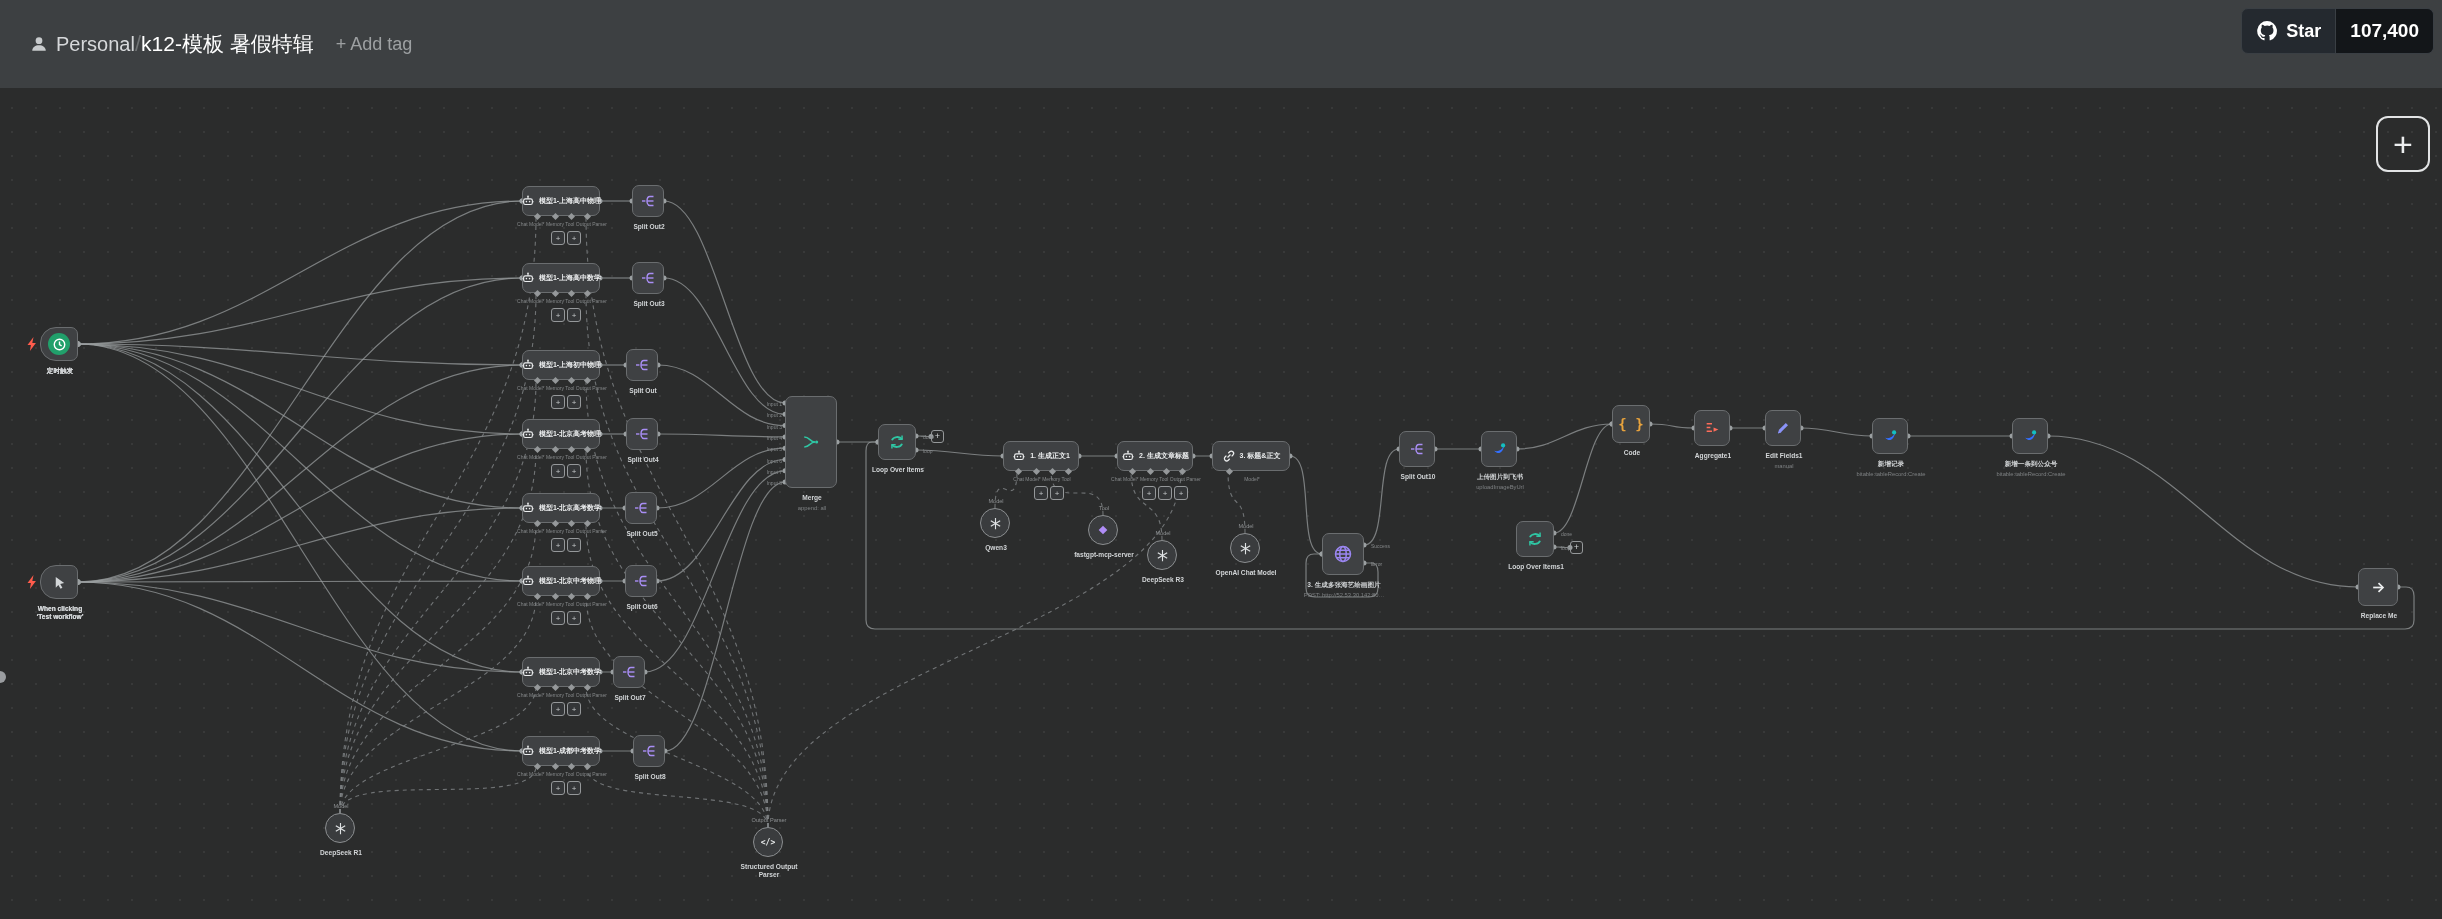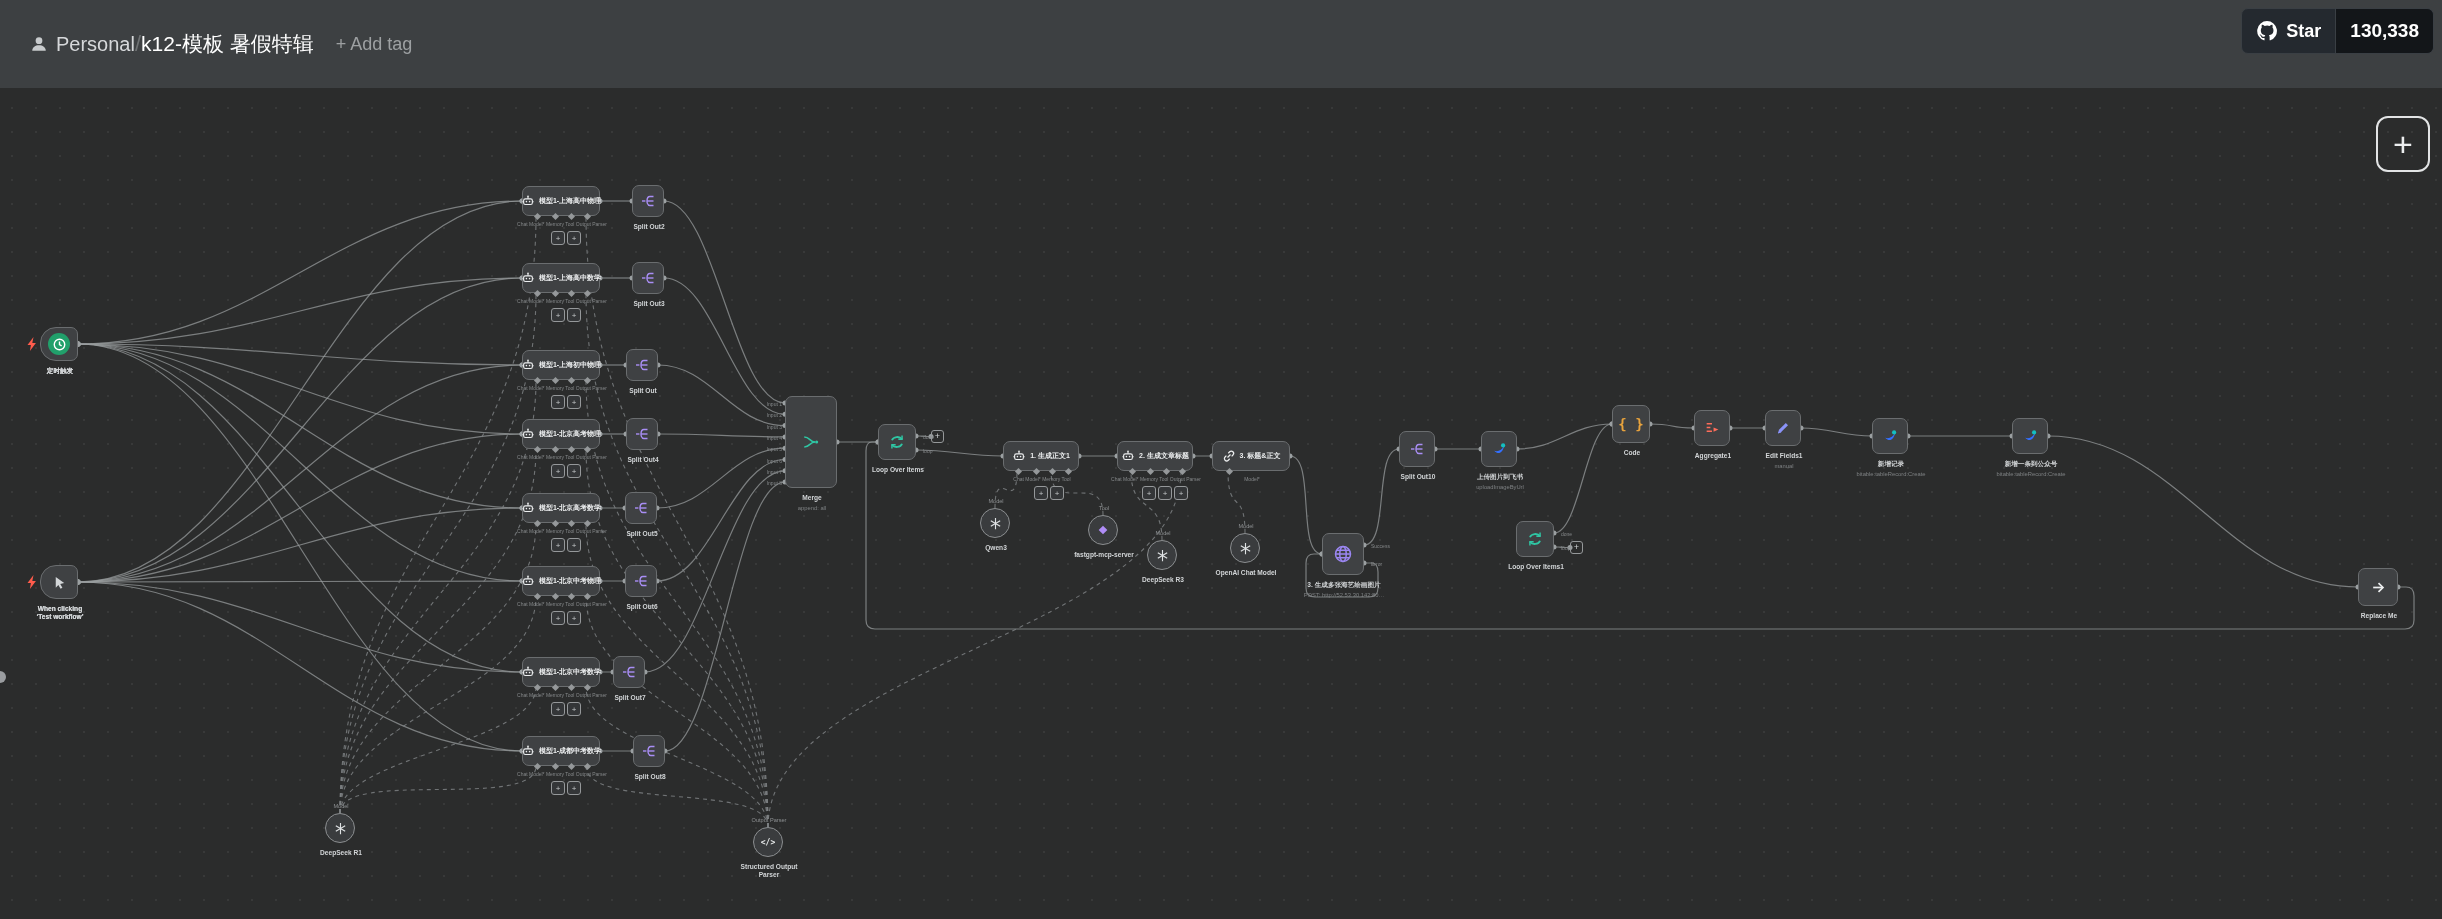--- a/index.html
+++ b/index.html
@@ -784,7 +784,7 @@
         </span>
         <span>Star</span>
       </span>
-      <span class="count">130,338</span>
+      <span class="count">107,400</span>
     </div>
   </div>
 

